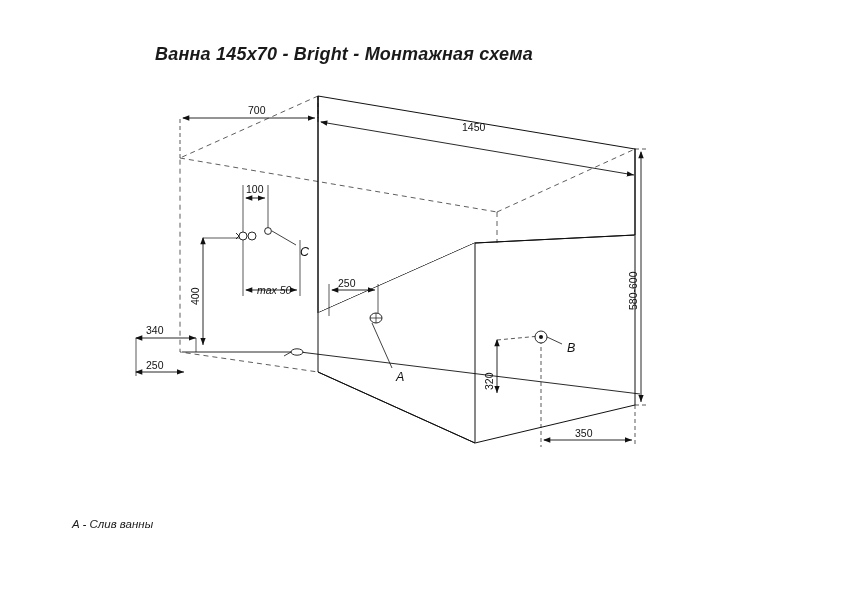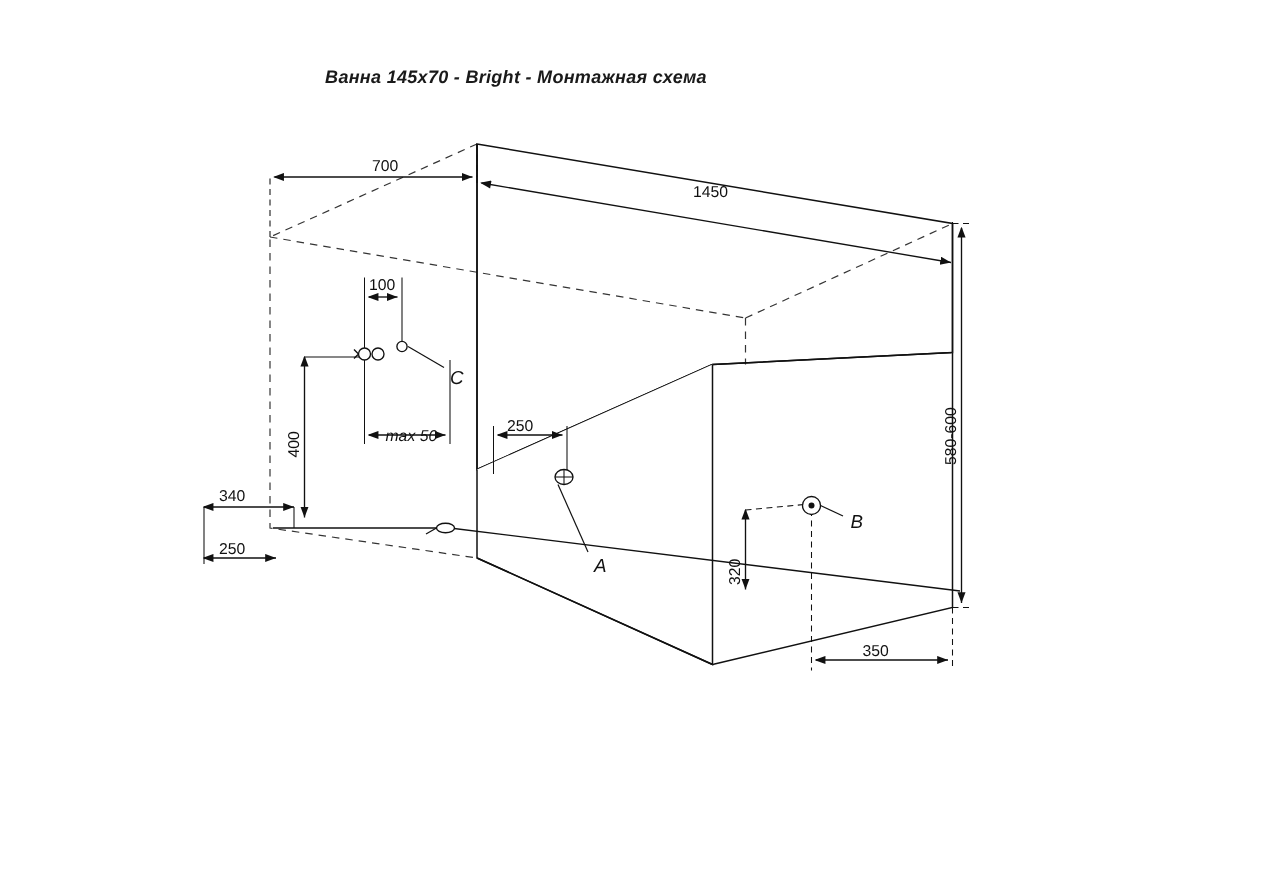--- a/index.html
+++ b/index.html
@@ -31,7 +31,7 @@
     top: 44px;
     width: 688px;
     text-align: center;
-    font-size: 12px;
+    font-size: 18px;
     font-weight: bold;
     font-style: italic;
     letter-spacing: 0.2px;

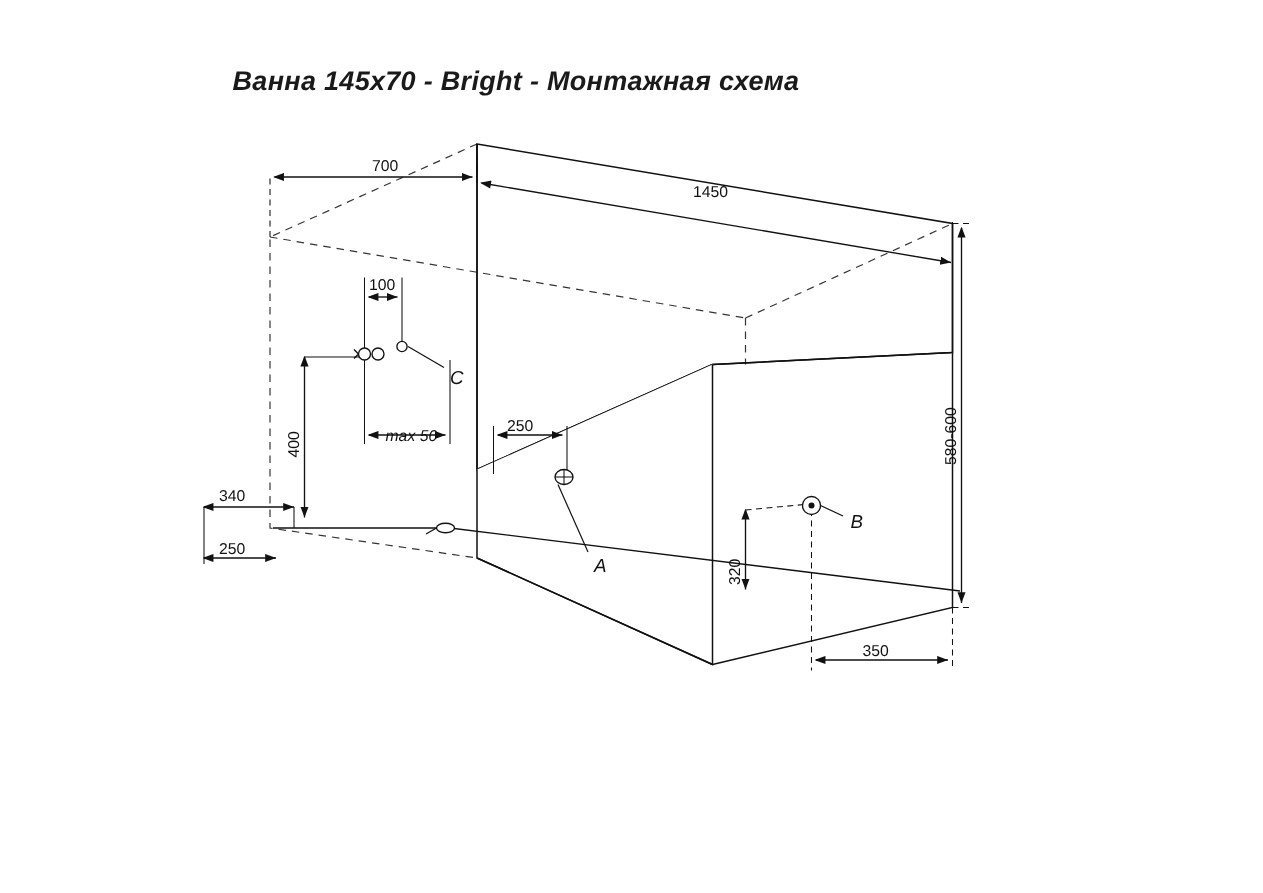--- a/index.html
+++ b/index.html
@@ -206,6 +206,7 @@
   </svg>
 
   <div class="legend">
+    <div>A - Слив ванны</div>
     
   </div>
 

